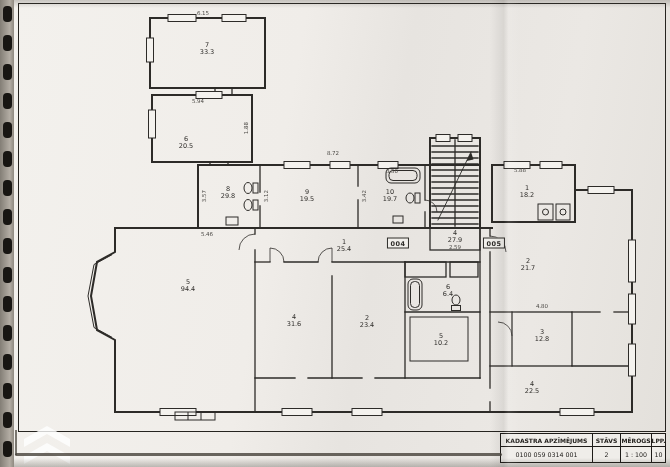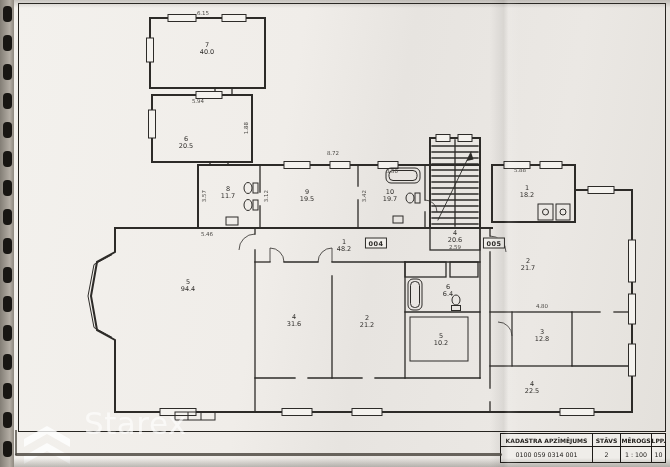--- a/index.html
+++ b/index.html
@@ -204,7 +204,7 @@
     </g>
   </svg>
 
-  <div class="rlabel" style="left:207px;top:49px"><span class="num">7</span><span>40.0</span></div>
+  <div class="rlabel" style="left:207px;top:49px"><span class="num">7</span><span>33.3</span></div>
   <div class="rlabel" style="left:186px;top:143px"><span class="num">6</span><span>20.5</span></div>
   <div class="rlabel" style="left:228px;top:193px"><span class="num">8</span><span>11.7</span></div>
   <div class="rlabel" style="left:307px;top:196px"><span class="num">9</span><span>19.5</span></div>

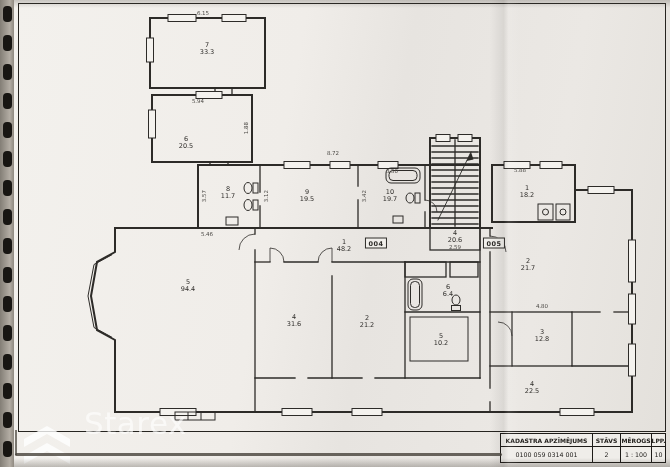--- a/index.html
+++ b/index.html
@@ -206,7 +206,7 @@
 
   <div class="rlabel" style="left:207px;top:49px"><span class="num">7</span><span>33.3</span></div>
   <div class="rlabel" style="left:186px;top:143px"><span class="num">6</span><span>20.5</span></div>
-  <div class="rlabel" style="left:228px;top:193px"><span class="num">8</span><span>11.7</span></div>
+  <div class="rlabel" style="left:228px;top:193px"><span class="num">8</span><span>29.8</span></div>
   <div class="rlabel" style="left:307px;top:196px"><span class="num">9</span><span>19.5</span></div>
   <div class="rlabel" style="left:390px;top:196px"><span class="num">10</span><span>19.7</span></div>
   <div class="rlabel" style="left:455px;top:237px"><span class="num">4</span><span>20.6</span></div>

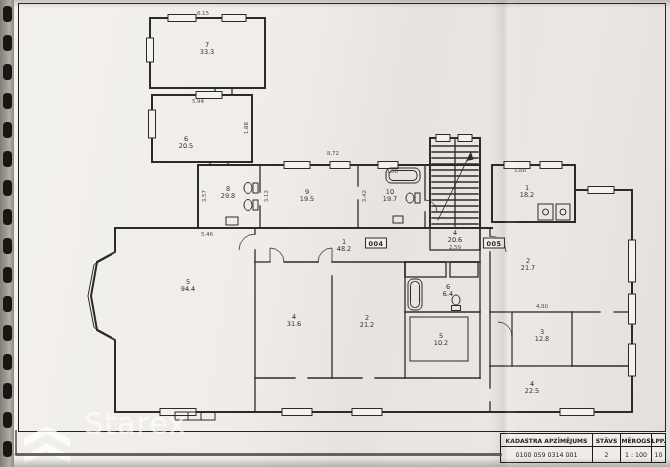--- a/index.html
+++ b/index.html
@@ -221,7 +221,7 @@
   <div class="rlabel" style="left:542px;top:336px"><span class="num">3</span><span>12.8</span></div>
   <div class="rlabel" style="left:532px;top:388px"><span class="num">4</span><span>22.5</span></div>
 
-  <div class="plate" style="left:376px;top:243px">004</div>
+  <div class="plate" style="left:398px;top:243px">004</div>
   <div class="plate" style="left:494px;top:243px">005</div>
 
   <div class="dim" style="left:203px;top:13px">6.15</div>

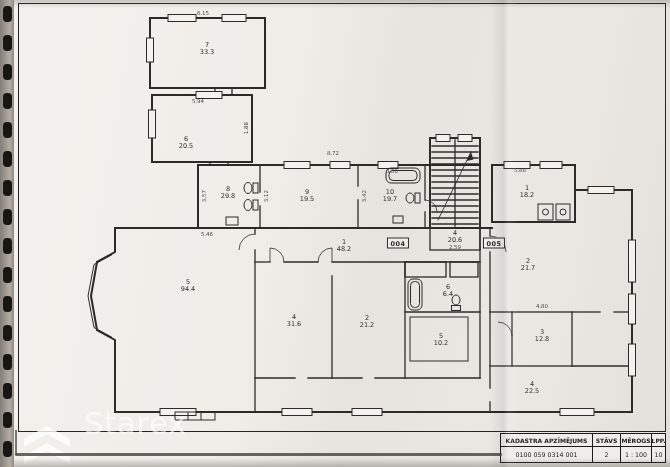--- a/index.html
+++ b/index.html
@@ -209,7 +209,7 @@
   <div class="rlabel" style="left:228px;top:193px"><span class="num">8</span><span>29.8</span></div>
   <div class="rlabel" style="left:307px;top:196px"><span class="num">9</span><span>19.5</span></div>
   <div class="rlabel" style="left:390px;top:196px"><span class="num">10</span><span>19.7</span></div>
-  <div class="rlabel" style="left:455px;top:237px"><span class="num">4</span><span>20.6</span></div>
+  <div class="rlabel" style="left:455px;top:237px"><span class="num">4</span><span>27.9</span></div>
   <div class="rlabel" style="left:344px;top:246px"><span class="num">1</span><span>48.2</span></div>
   <div class="rlabel" style="left:188px;top:286px"><span class="num">5</span><span>94.4</span></div>
   <div class="rlabel" style="left:448px;top:291px"><span class="num">6</span><span>6.4</span></div>

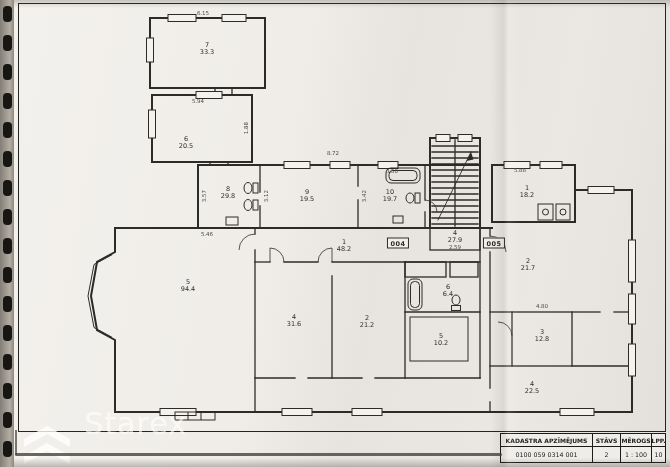--- a/index.html
+++ b/index.html
@@ -210,7 +210,7 @@
   <div class="rlabel" style="left:307px;top:196px"><span class="num">9</span><span>19.5</span></div>
   <div class="rlabel" style="left:390px;top:196px"><span class="num">10</span><span>19.7</span></div>
   <div class="rlabel" style="left:455px;top:237px"><span class="num">4</span><span>27.9</span></div>
-  <div class="rlabel" style="left:344px;top:246px"><span class="num">1</span><span>48.2</span></div>
+  <div class="rlabel" style="left:344px;top:246px"><span class="num">1</span><span>25.4</span></div>
   <div class="rlabel" style="left:188px;top:286px"><span class="num">5</span><span>94.4</span></div>
   <div class="rlabel" style="left:448px;top:291px"><span class="num">6</span><span>6.4</span></div>
   <div class="rlabel" style="left:294px;top:321px"><span class="num">4</span><span>31.6</span></div>

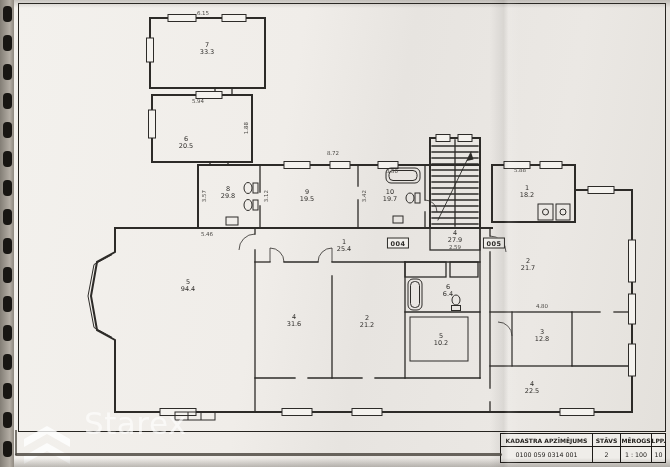--- a/index.html
+++ b/index.html
@@ -214,7 +214,7 @@
   <div class="rlabel" style="left:188px;top:286px"><span class="num">5</span><span>94.4</span></div>
   <div class="rlabel" style="left:448px;top:291px"><span class="num">6</span><span>6.4</span></div>
   <div class="rlabel" style="left:294px;top:321px"><span class="num">4</span><span>31.6</span></div>
-  <div class="rlabel" style="left:367px;top:322px"><span class="num">2</span><span>21.2</span></div>
+  <div class="rlabel" style="left:367px;top:322px"><span class="num">2</span><span>23.4</span></div>
   <div class="rlabel" style="left:441px;top:340px"><span class="num">5</span><span>10.2</span></div>
   <div class="rlabel" style="left:527px;top:192px"><span class="num">1</span><span>18.2</span></div>
   <div class="rlabel" style="left:528px;top:265px"><span class="num">2</span><span>21.7</span></div>

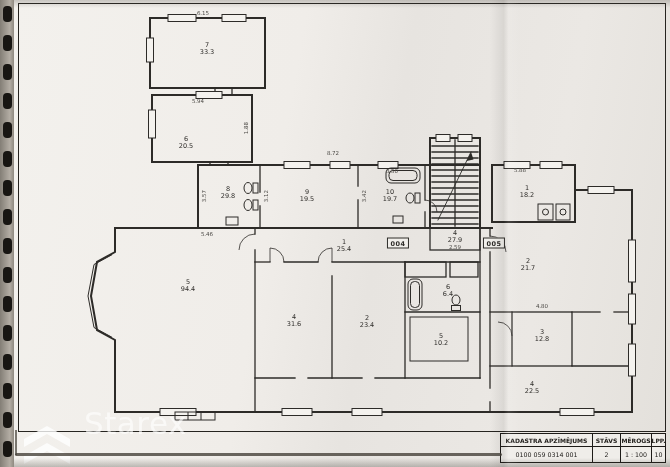--- a/index.html
+++ b/index.html
@@ -242,7 +242,6 @@
       <path d="M6,26 L29,13 L52,26 L52,34 L29,21 L6,34 Z" fill="rgba(255,255,255,0.78)"></path>
       <path d="M6,43 L29,30 L52,43 L52,51 L29,38 L6,51 Z" fill="rgba(255,255,255,0.78)"></path>
     </svg>
-    <div class="wm-brand">Starex</div>
   </div>
 
   <div class="titleblock">

